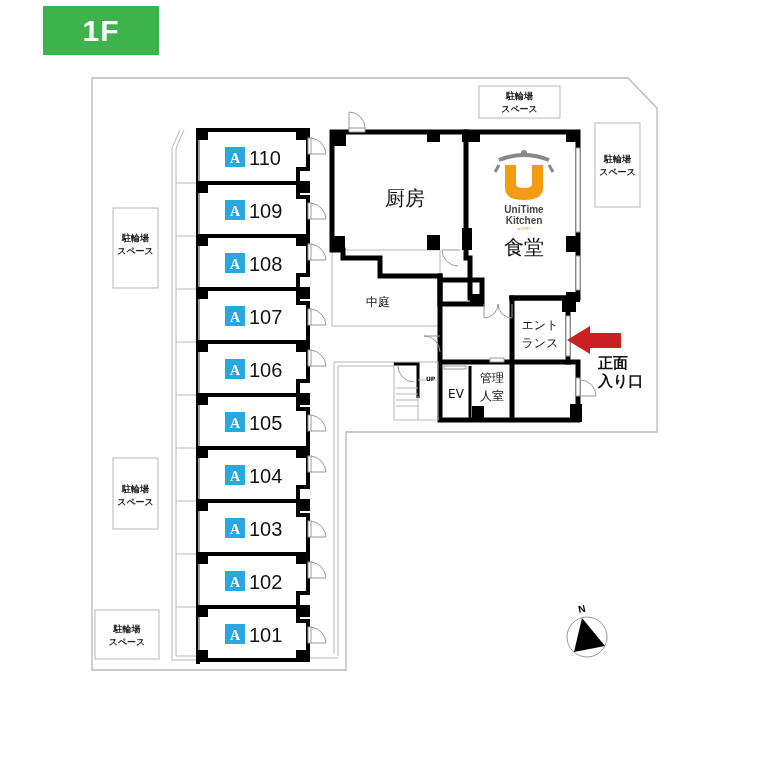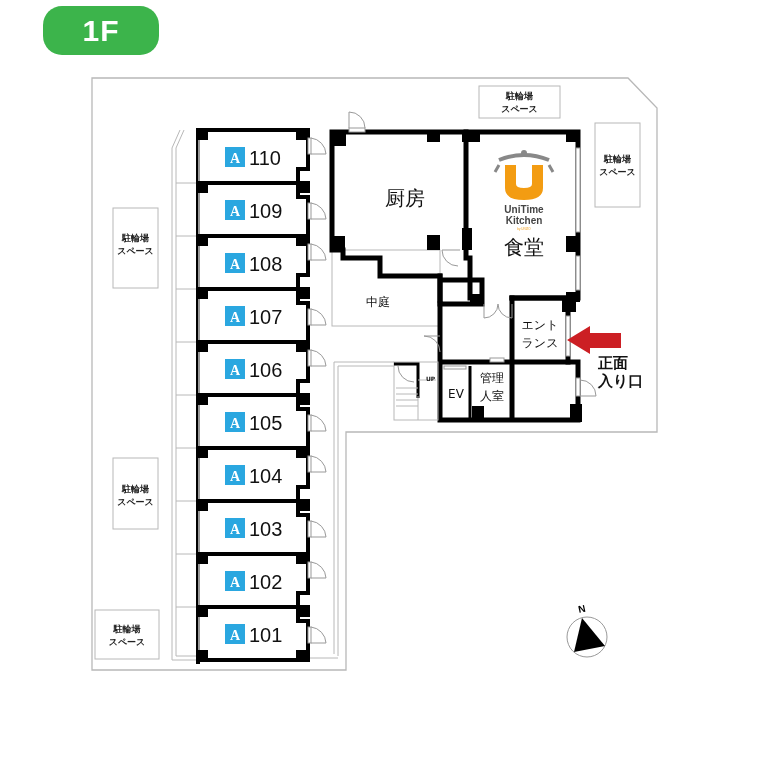--- a/index.html
+++ b/index.html
@@ -8,7 +8,7 @@
   .floor-badge { position: absolute; left: 43px; top: 6px; width: 116px; height: 49px;
                  background: #3cb44b; color: #fff; font-family: "Liberation Sans", sans-serif;
                  font-weight: bold; font-size: 30px; display: flex; align-items: center;
-                 justify-content: center; letter-spacing: 1px; border-radius: 19px; }
+                 justify-content: center; letter-spacing: 1px; }
   svg { position: absolute; left: 0; top: 0; }
   .site { fill: none; stroke: #b8b8b8; stroke-width: 1.3; }
   .thin { fill: none; stroke: #b8b8b8; stroke-width: 1; }

